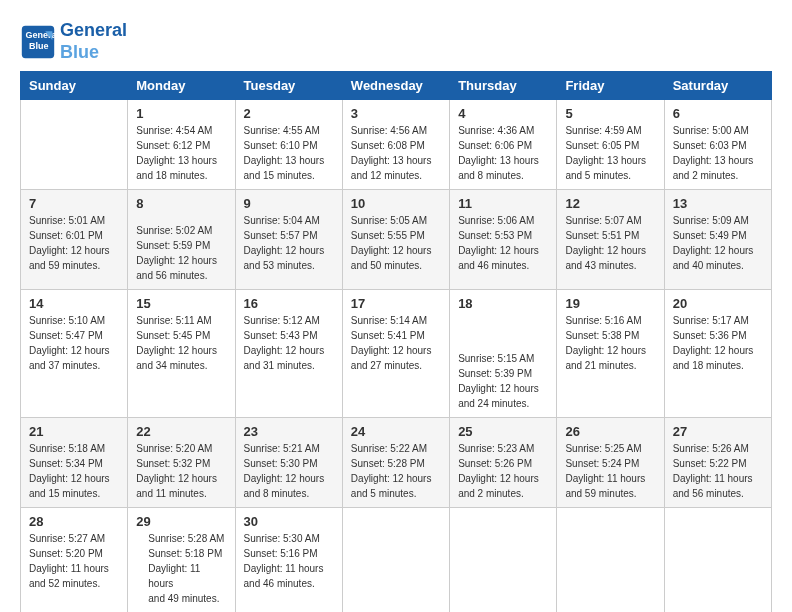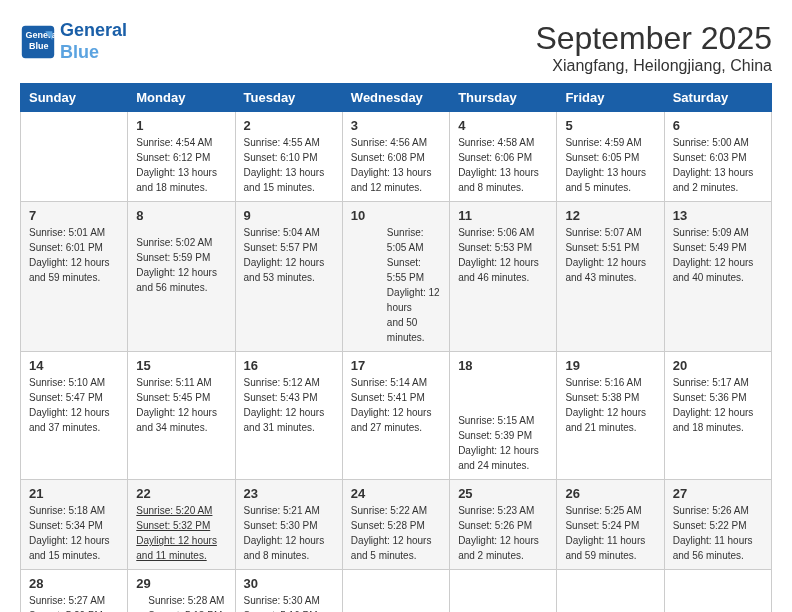--- a/index.html
+++ b/index.html
@@ -106,10 +106,6 @@
       </div>
     </div>
   </div>
-  <div class="title-block">
-    <div class="main-title">September 2025</div>
-    <div class="subtitle">Xiangfang, Heilongjiang, China</div>
-  </div>
 </div>
 
 <table class="calendar">

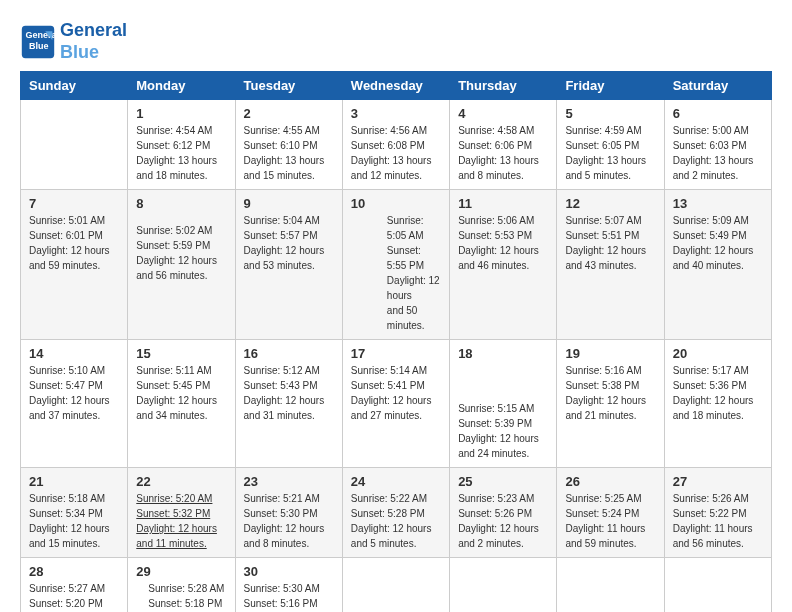--- a/index.html
+++ b/index.html
@@ -146,7 +146,7 @@
         </td>
         <td>
           <span class="day-num">4</span>
-          <div class="day-info" style="white-space: pre-line;">Sunrise: 4:58 AM
+          <div class="day-info" style="white-space: pre-line;">Sunrise: 4:36 AM
 Sunset: 6:06 PM
 Daylight: 13 hours
 and 8 minutes.</div>

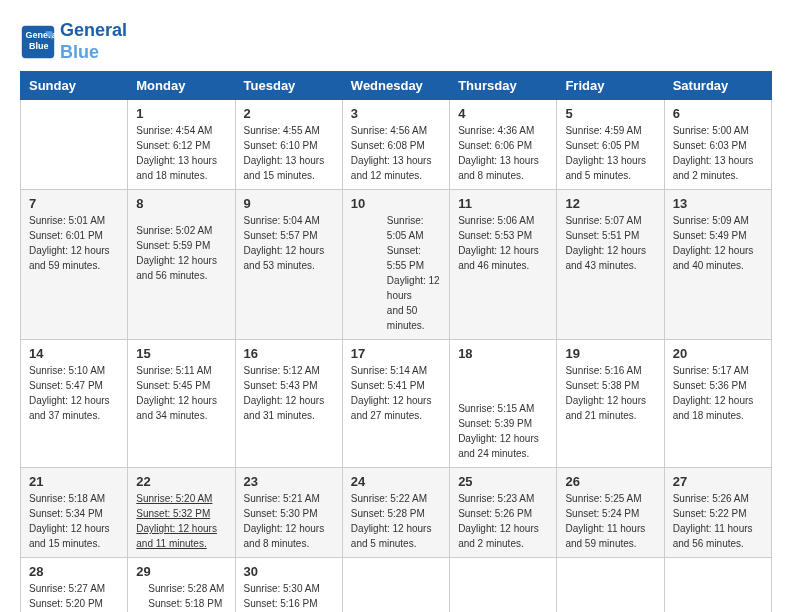--- a/index.html
+++ b/index.html
@@ -190,7 +190,7 @@
         </td>
         <td>
           <span class="day-num">10</span>
-          <div class="day-info" style="white-space: pre-line; margin-left: 36px;">Sunrise: 5:05 AM
+          <div class="day-info" style="white-space: pre-line;">Sunrise: 5:05 AM
 Sunset: 5:55 PM
 Daylight: 12 hours
 and 50 minutes.</div>

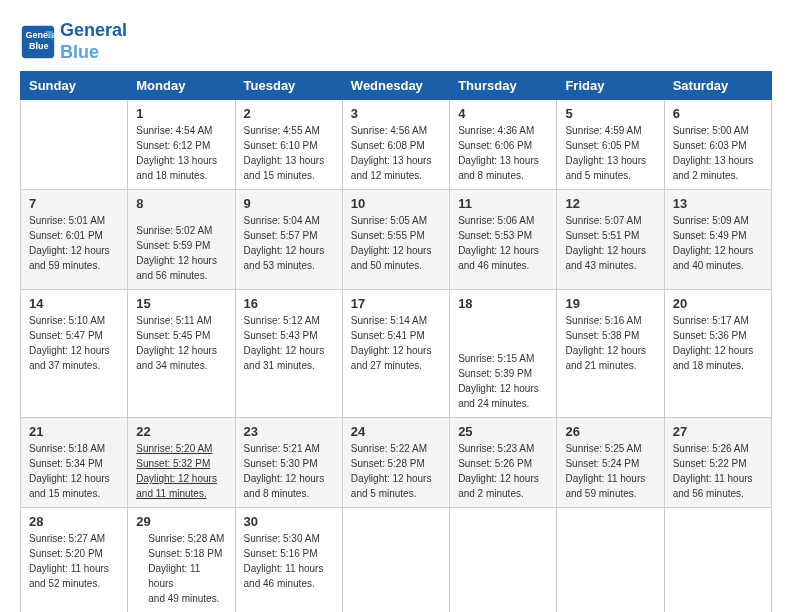--- a/index.html
+++ b/index.html
@@ -278,7 +278,7 @@
         </td>
         <td>
           <span class="day-num">22</span>
-          <div class="day-info" style="white-space: pre-line; text-decoration: underline;">Sunrise: 5:20 AM
+          <div class="day-info" style="white-space: pre-line;">Sunrise: 5:20 AM
 Sunset: 5:32 PM
 Daylight: 12 hours
 and 11 minutes.</div>

